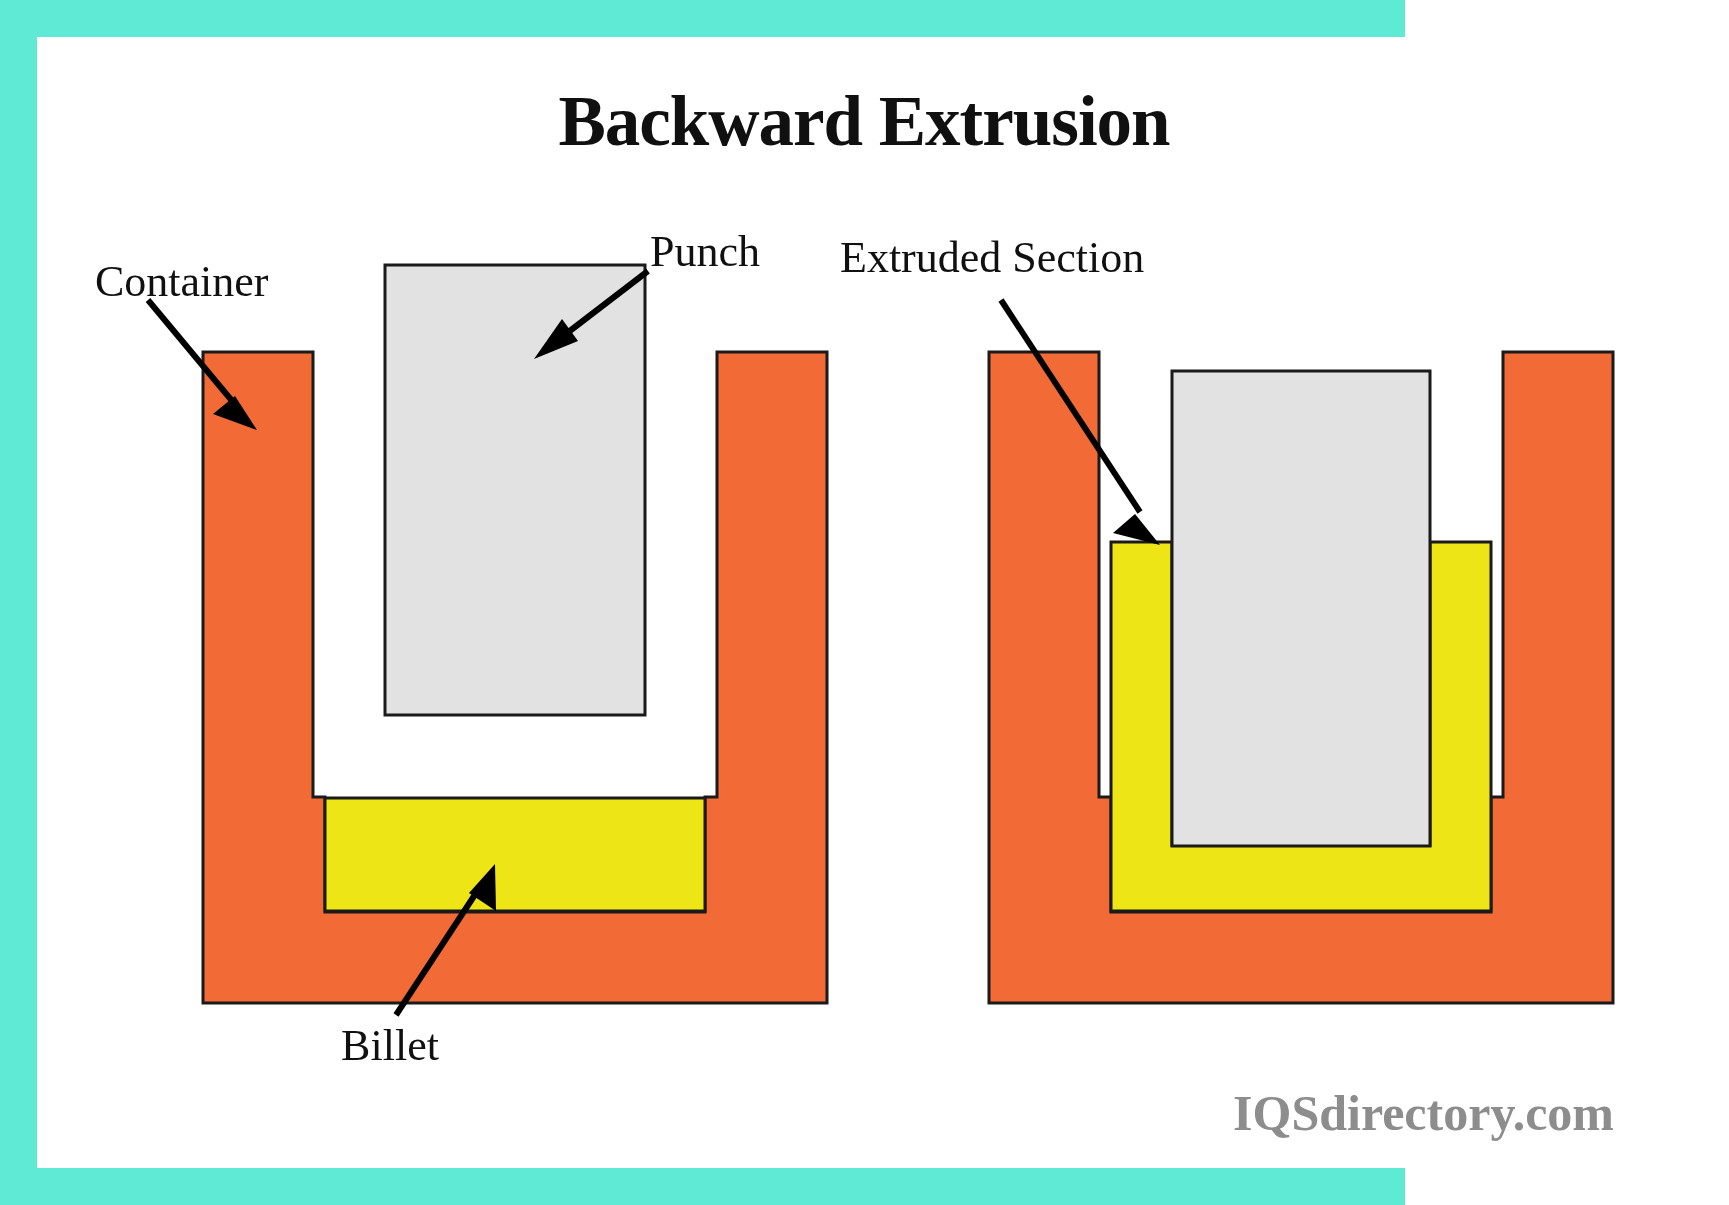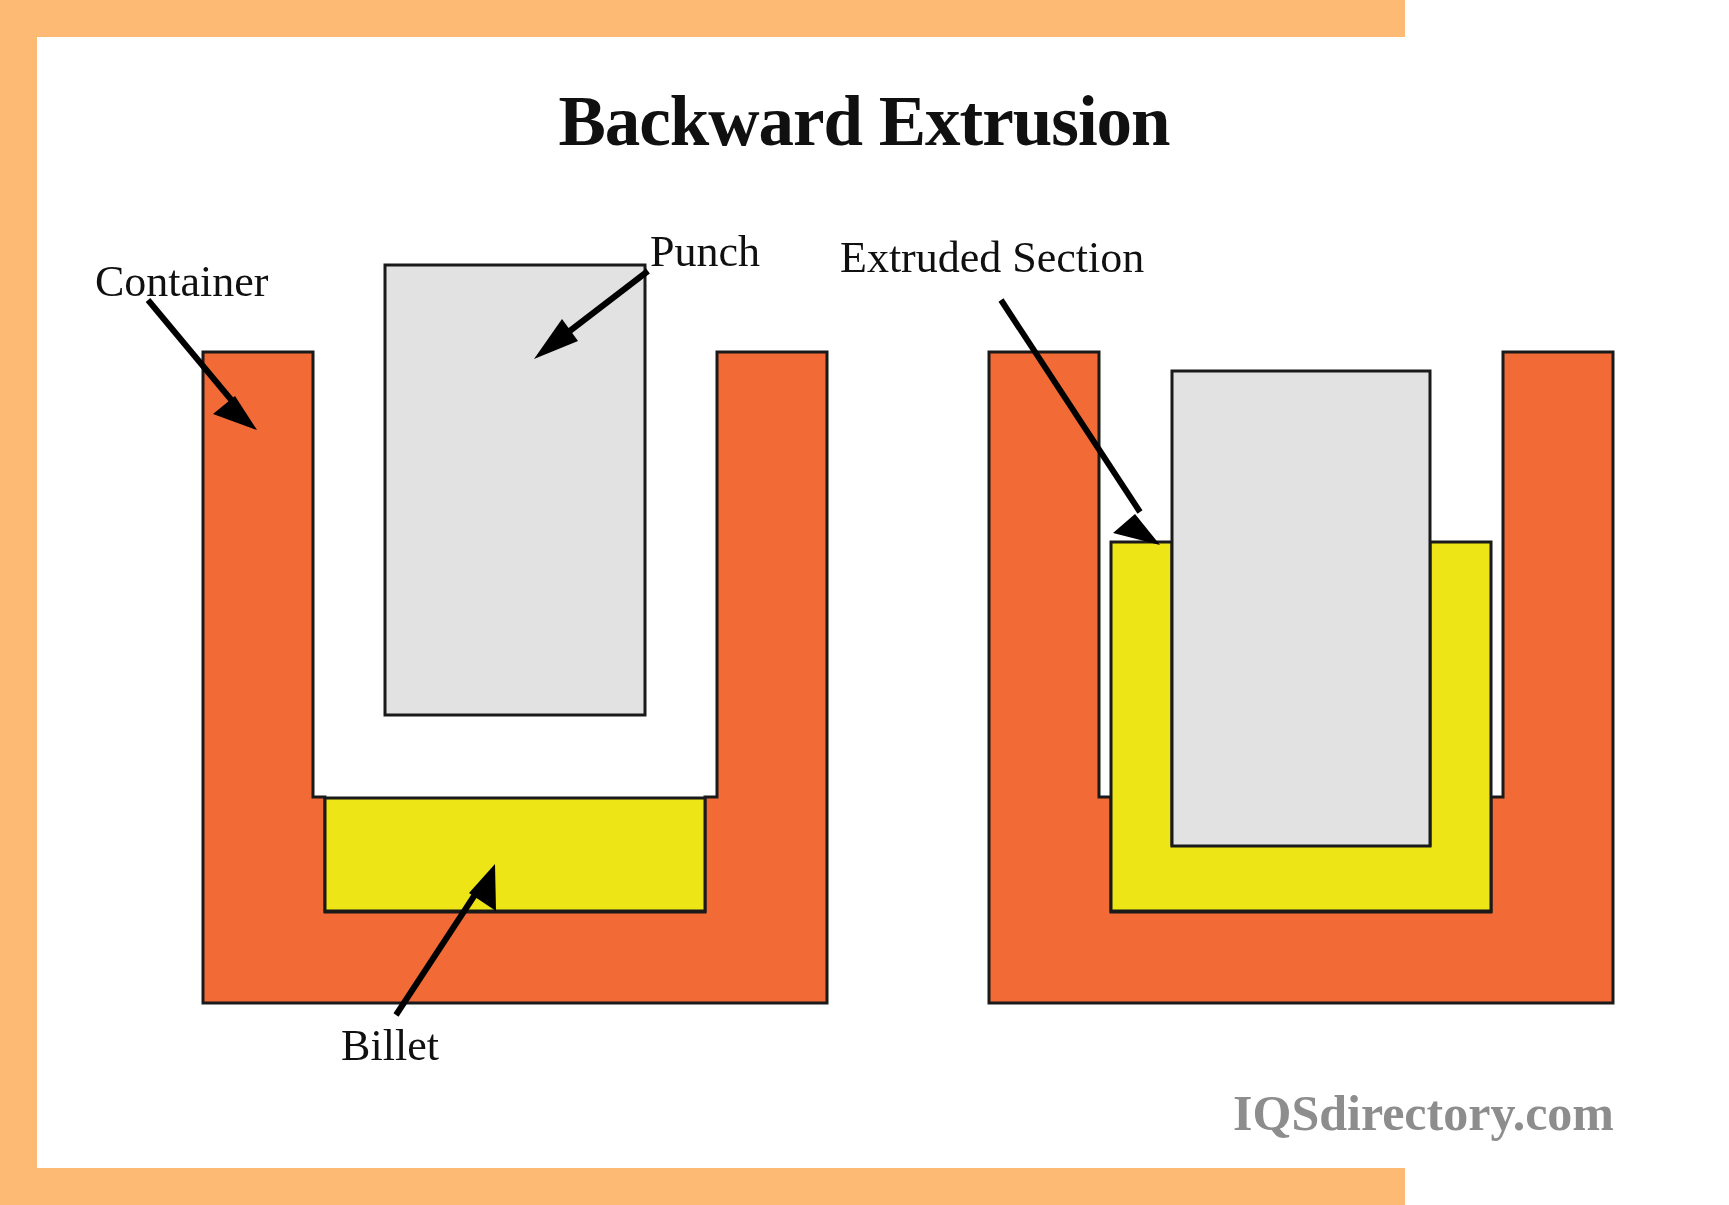--- a/index.html
+++ b/index.html
@@ -17,7 +17,7 @@
     position: relative;
     width: 1405px;
     height: 1205px;
-    background: #fdba74;
+    background: #5eead4;
     box-sizing: border-box;
   }
   #canvas {

